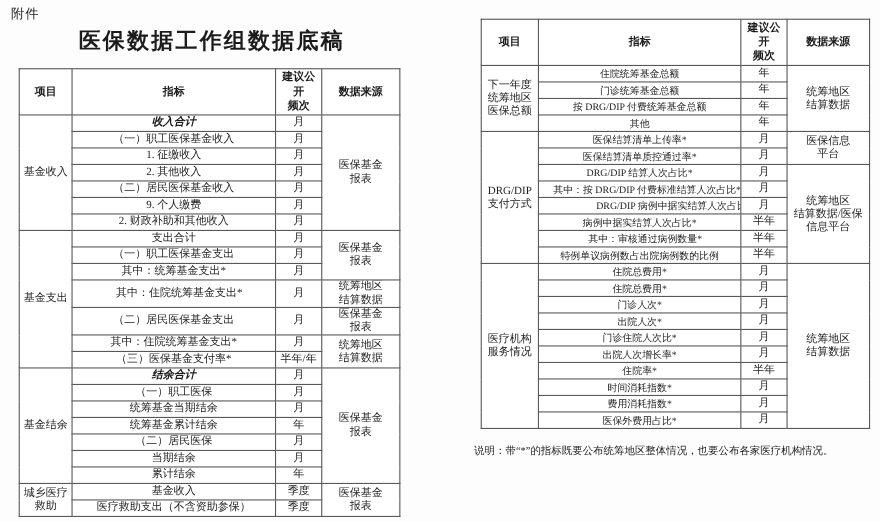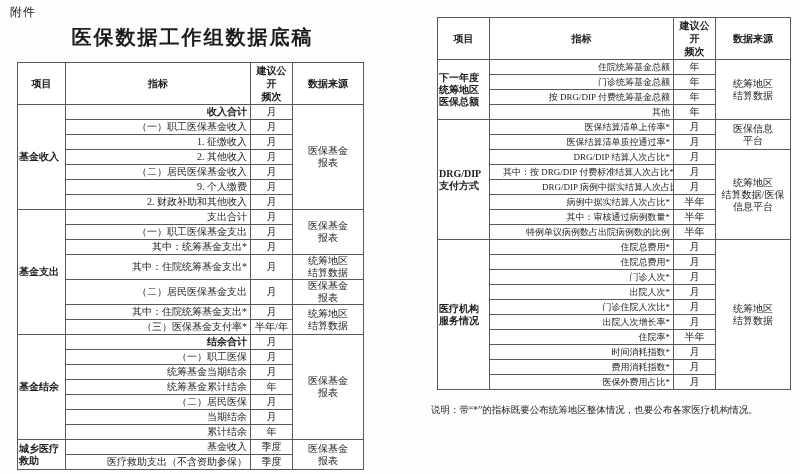--- a/index.html
+++ b/index.html
@@ -18,7 +18,7 @@
     padding:1px 3px;line-height:12px;vertical-align:middle;overflow:hidden;}
   thead th{font-weight:bold;text-align:center;white-space:pre-line;height:28px;line-height:13px;}
   .item-cell{ white-space:pre-line;font-weight:bold;padding:0 1px;}
-  .ind-cell{text-align:right;white-space:nowrap;height:12px;}
+  .ind-cell{text-align:center;white-space:nowrap;height:12px;}
   .freq-cell{text-align:center;white-space:nowrap;padding:1px 0;}
   .src-cell{text-align:center;white-space:pre-line;padding:0 1px;}
   .b{font-weight:bold;}

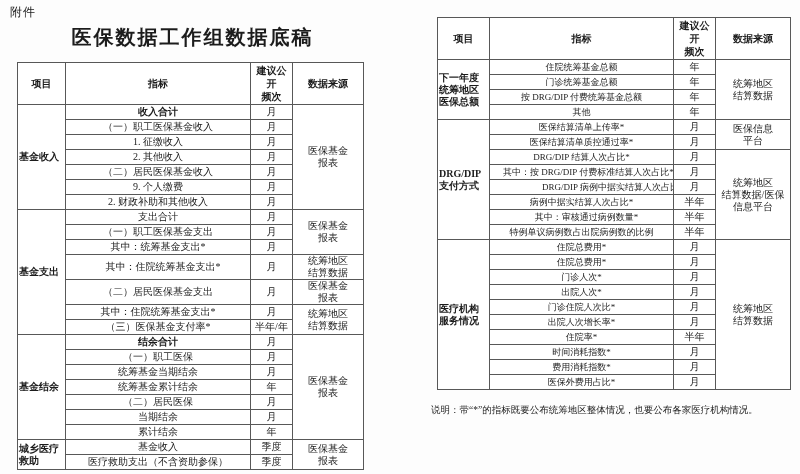--- a/index.html
+++ b/index.html
@@ -17,7 +17,7 @@
   td,th{border:1px solid #585858;font-size:10px;font-weight:normal;
     padding:1px 3px;line-height:12px;vertical-align:middle;overflow:hidden;}
   thead th{font-weight:bold;text-align:center;white-space:pre-line;height:28px;line-height:13px;}
-  .item-cell{ white-space:pre-line;font-weight:bold;padding:0 1px;}
+  .item-cell{ text-align:center;white-space:pre-line;font-weight:normal;padding:0 1px;}
   .ind-cell{text-align:center;white-space:nowrap;height:12px;}
   .freq-cell{text-align:center;white-space:nowrap;padding:1px 0;}
   .src-cell{text-align:center;white-space:pre-line;padding:0 1px;}

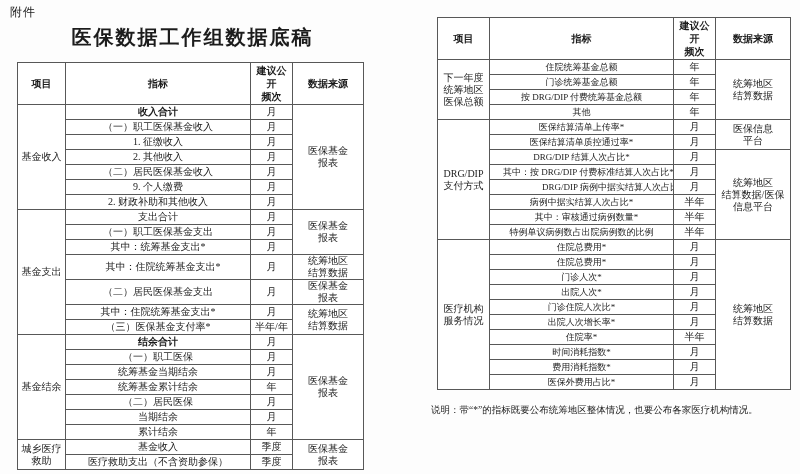--- a/index.html
+++ b/index.html
@@ -21,7 +21,7 @@
   .ind-cell{text-align:center;white-space:nowrap;height:12px;}
   .freq-cell{text-align:center;white-space:nowrap;padding:1px 0;}
   .src-cell{text-align:center;white-space:pre-line;padding:0 1px;}
-  .b{font-weight:bold;}
+  .b{font-weight:bold;font-style:italic;}
   .ind1{padding-left:13px;}
   .ind2{padding-left:52px;}
   #right-table .ind-cell{font-size:9px;}

